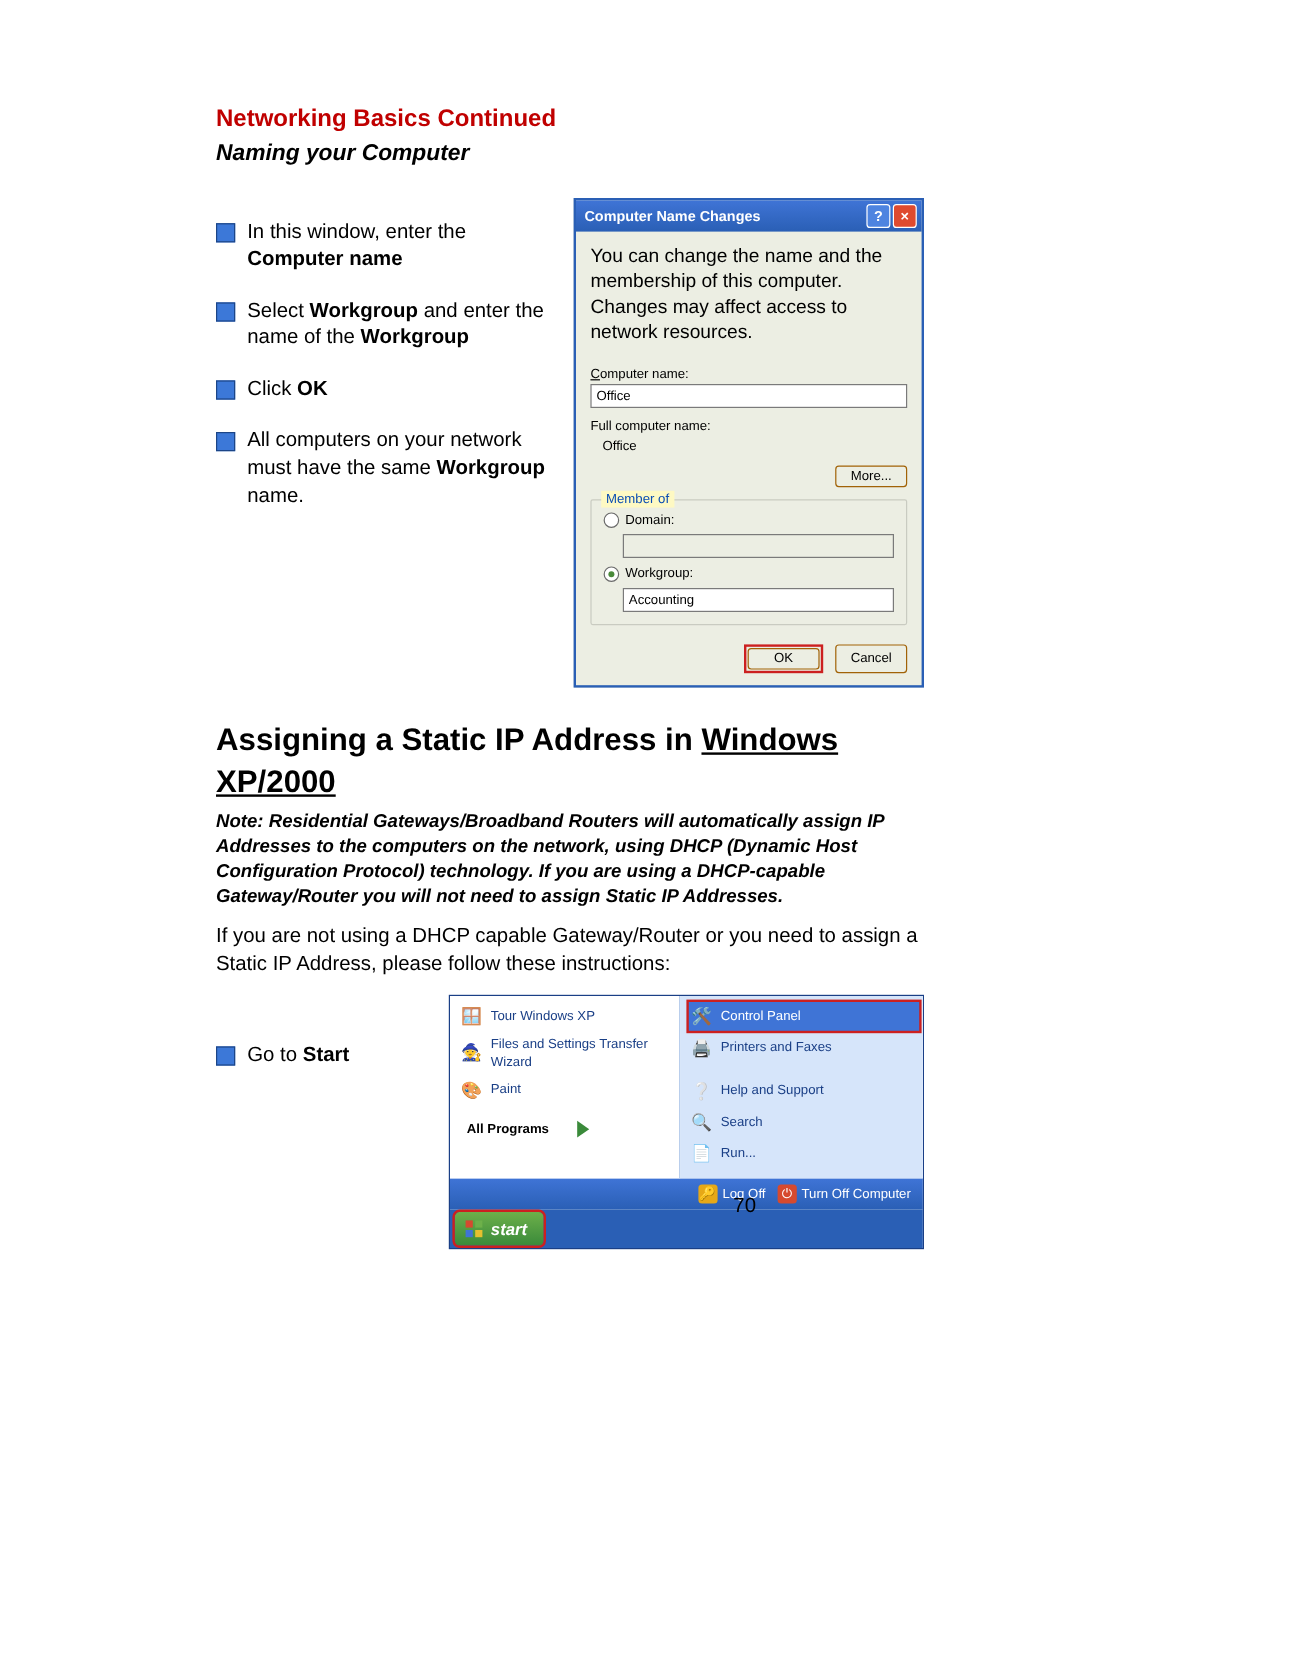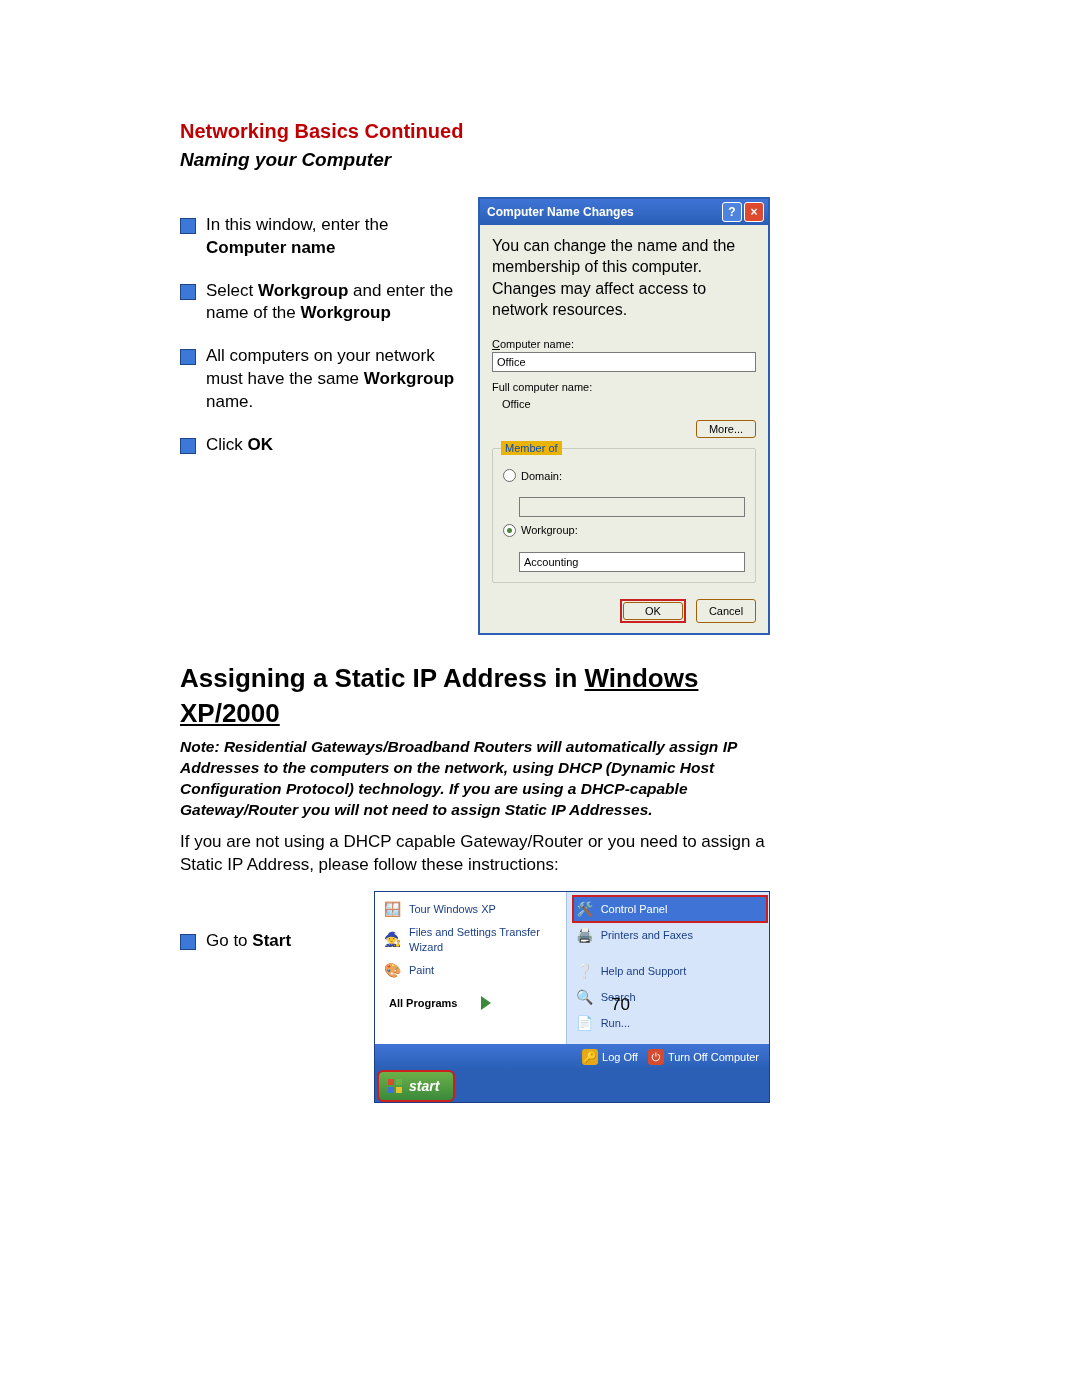--- a/index.html
+++ b/index.html
@@ -14,7 +14,7 @@
     width: 920px;
     min-height: 1397px;
     box-sizing: border-box;
-    padding: 118px 150px 80px 180px;
+    padding: 86px 150px 80px 180px;
     position: relative;
   }
   .section-heading {

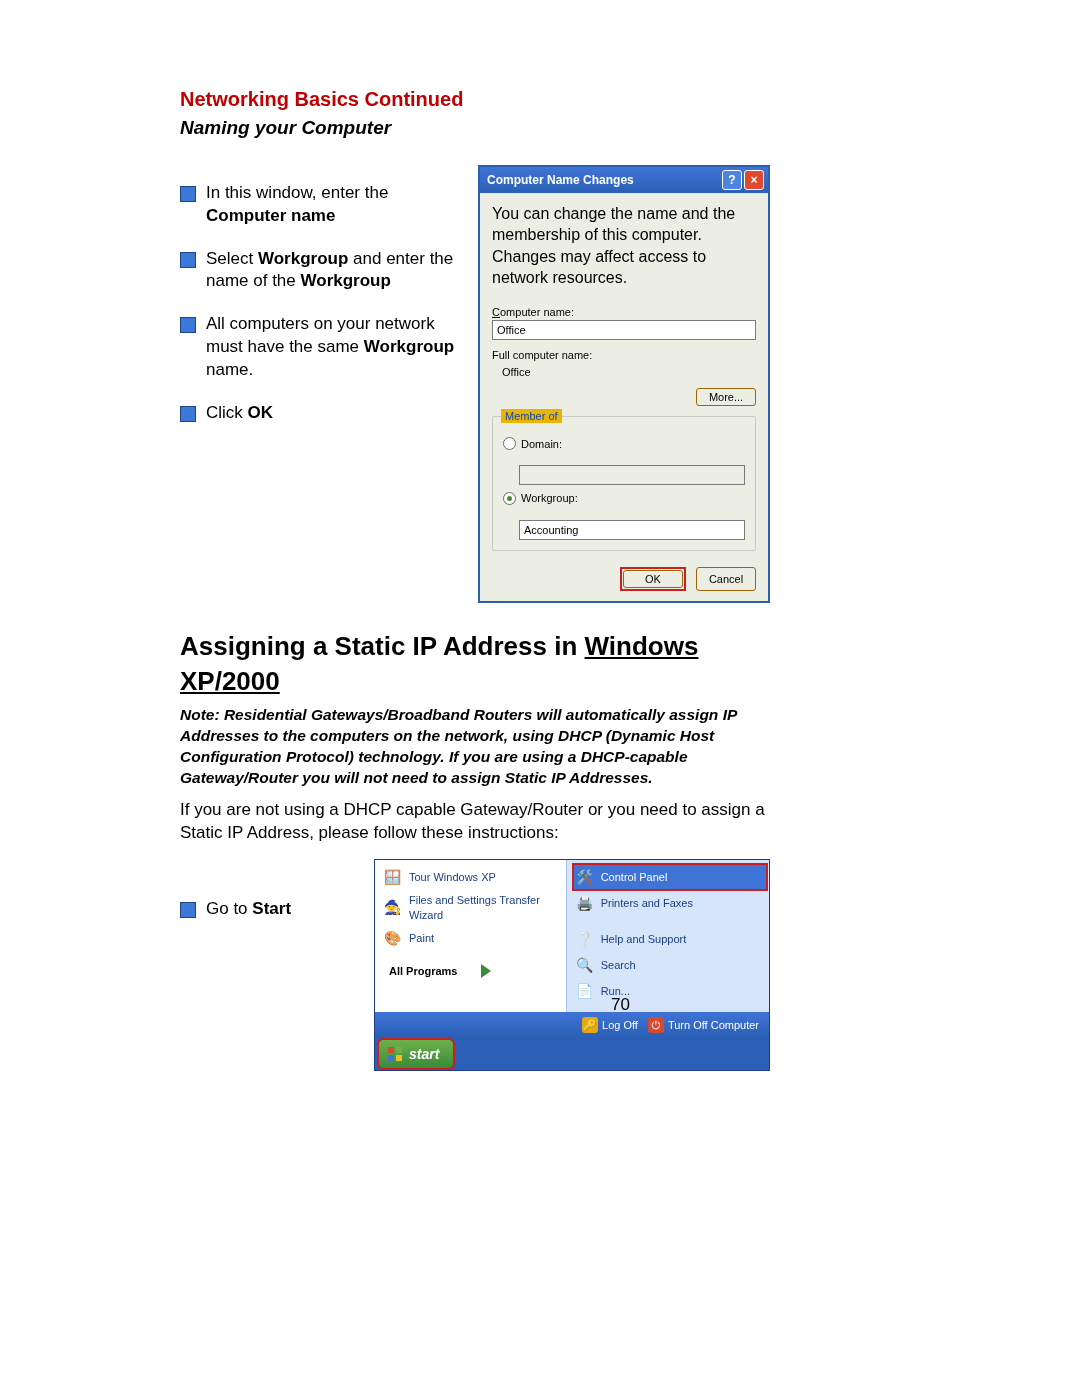--- a/index.html
+++ b/index.html
@@ -114,11 +114,11 @@
       </div>
       <div class="bul">
         <div class="sq"></div>
+        <div class="txt"><span>Click </span><span class="b">OK</span></div>
+      </div>
+      <div class="bul">
+        <div class="sq"></div>
         <div class="txt"><span>All computers on your network must have the same </span><span class="b">Workgroup</span><span> name.</span></div>
-      </div>
-      <div class="bul">
-        <div class="sq"></div>
-        <div class="txt"><span>Click </span><span class="b">OK</span></div>
       </div>
     </div>
 

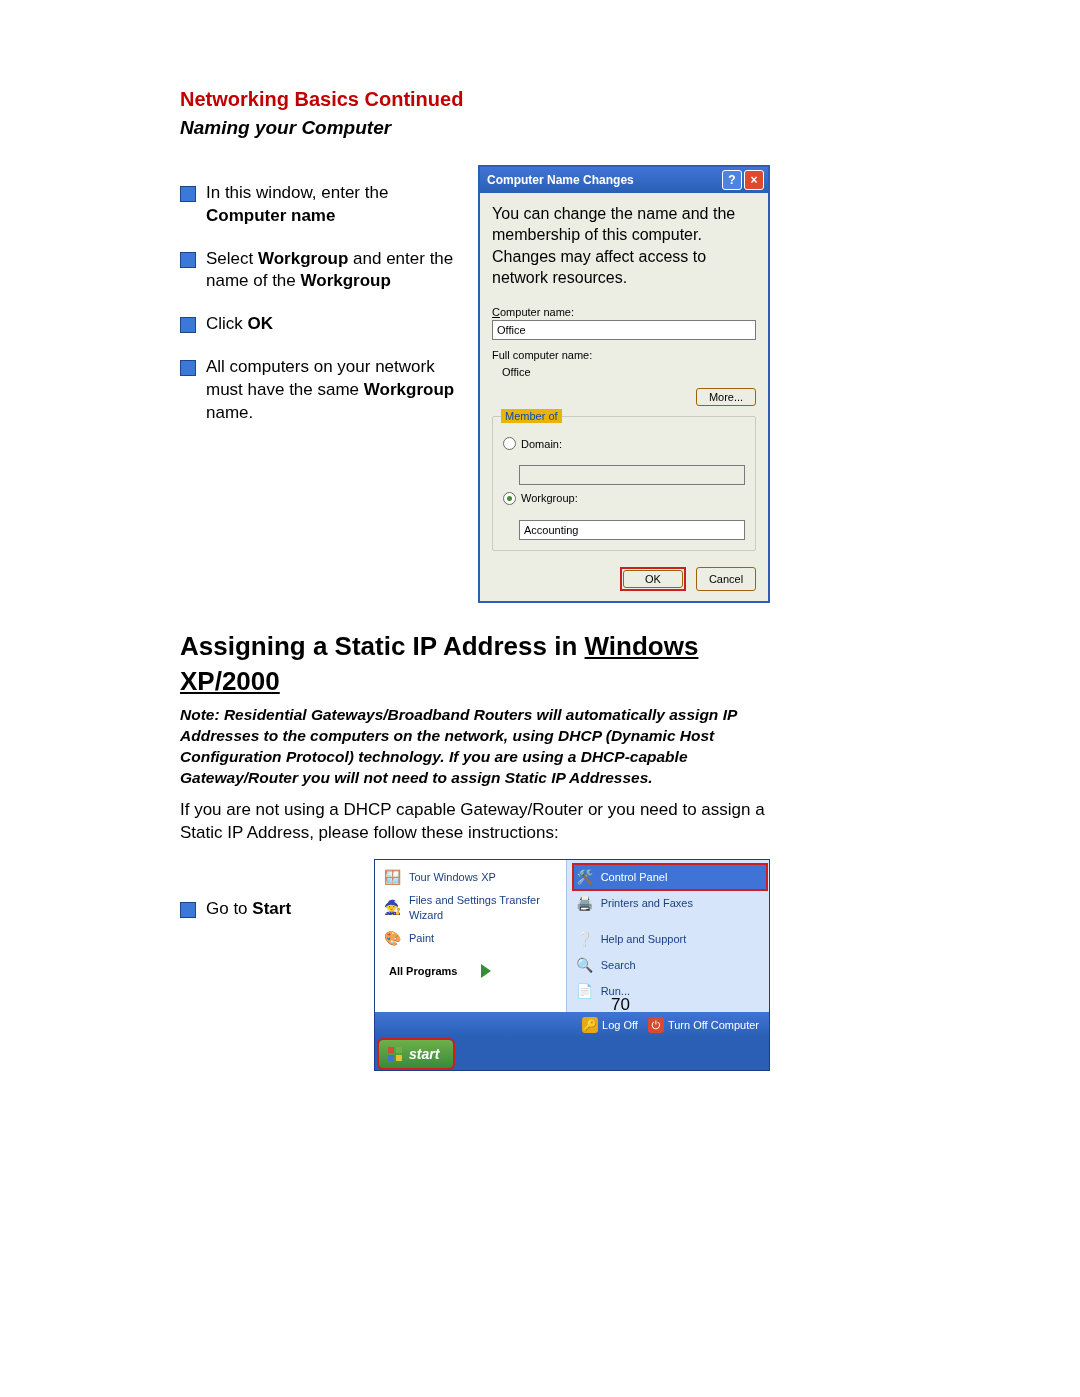--- a/index.html
+++ b/index.html
@@ -54,7 +54,7 @@
   .row-more { text-align:right; margin-top:6px; }
   .btn-xp { background:#eceee3; border:1px solid #a16207; border-radius:3px; font-family:Tahoma,Arial; font-size:11px; padding:2px 10px; min-width:60px; }
   .group { border:1px solid #c9cbc1; border-radius:2px; padding:8px 10px 10px 10px; margin-top:10px; position:relative; }
-  .group .legend { position:absolute; top:-8px; left:8px; background:#eab308; padding:0 4px; font-size:11px; color:#0a4db3;}
+  .group .legend { position:absolute; top:-8px; left:8px; background:#fef9c3; padding:0 4px; font-size:11px; color:#0a4db3;}
   .radio-row { display:flex; align-items:center; gap:5px; margin:12px 0;}
   .radio { width:11px; height:11px; border:1px solid #6a6a6a; border-radius:50%; display:inline-flex; align-items:center; justify-content:center; background:#fff;}
   .radio.checked::after { content:""; width:5px; height:5px; background:#4a8a3a; border-radius:50%; }

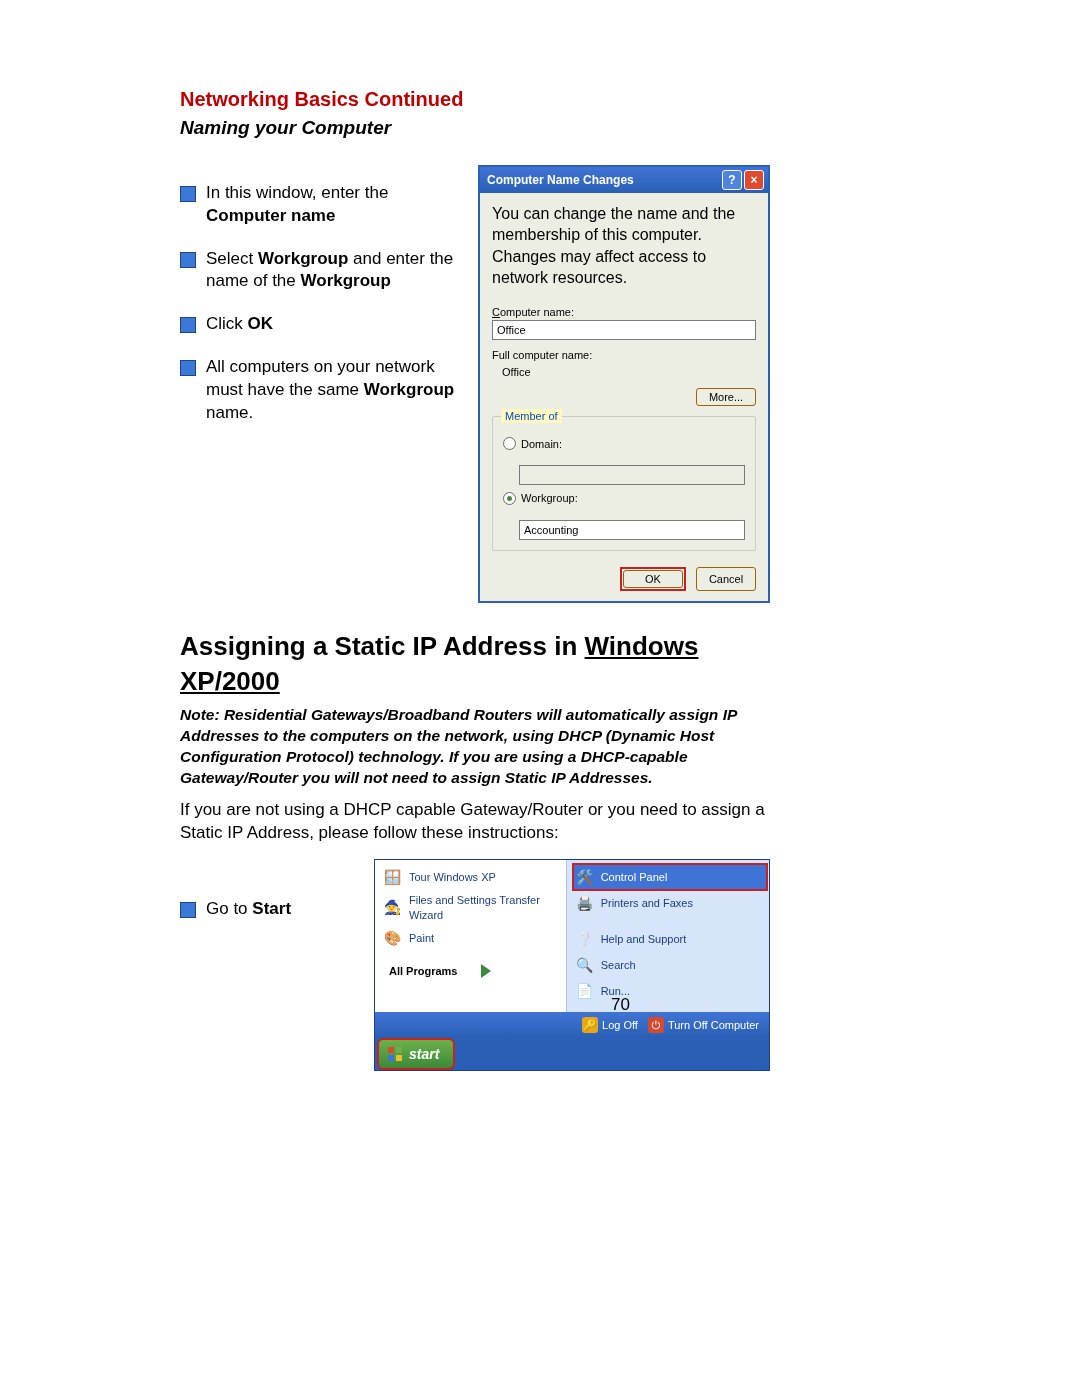--- a/index.html
+++ b/index.html
@@ -55,7 +55,7 @@
   .btn-xp { background:#eceee3; border:1px solid #a16207; border-radius:3px; font-family:Tahoma,Arial; font-size:11px; padding:2px 10px; min-width:60px; }
   .group { border:1px solid #c9cbc1; border-radius:2px; padding:8px 10px 10px 10px; margin-top:10px; position:relative; }
   .group .legend { position:absolute; top:-8px; left:8px; background:#fef9c3; padding:0 4px; font-size:11px; color:#0a4db3;}
-  .radio-row { display:flex; align-items:center; gap:5px; margin:12px 0;}
+  .radio-row { display:flex; align-items:center; gap:5px; margin:2px 0;}
   .radio { width:11px; height:11px; border:1px solid #6a6a6a; border-radius:50%; display:inline-flex; align-items:center; justify-content:center; background:#fff;}
   .radio.checked::after { content:""; width:5px; height:5px; background:#4a8a3a; border-radius:50%; }
   .group .tinput { margin-top:2px; width:calc(100% - 16px); margin-left:16px; }

